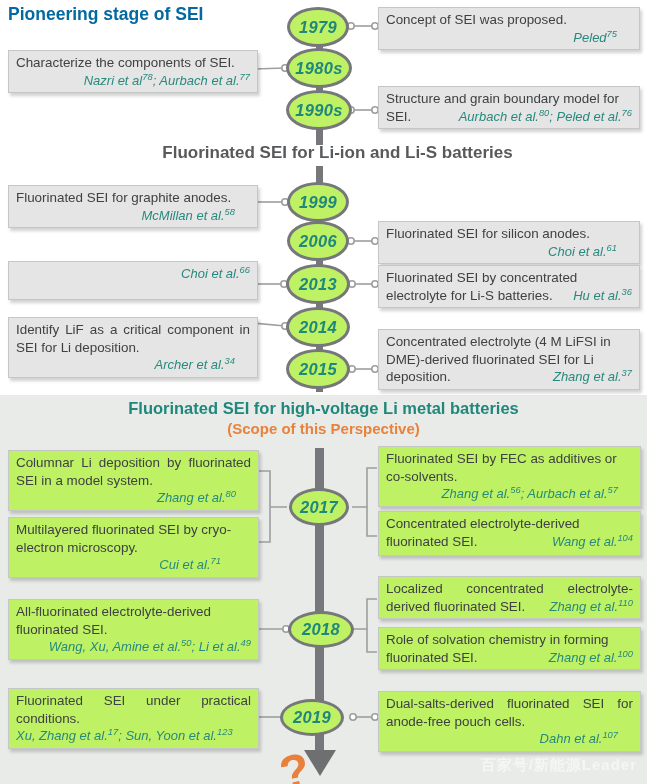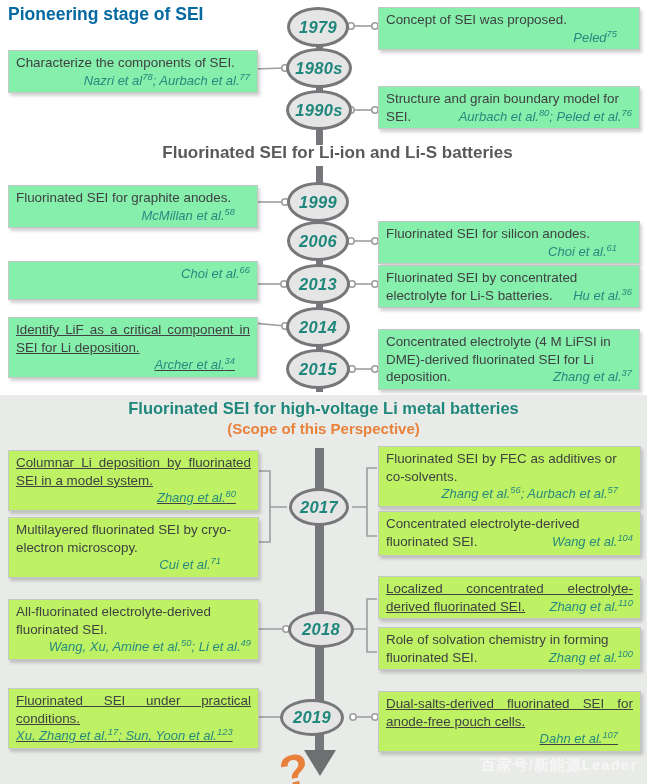--- a/index.html
+++ b/index.html
@@ -16,7 +16,7 @@
   .h2{top:399px;font-size:16.5px;color:#1f877b;}
   .h3{top:420px;font-size:15px;color:#e8823c;}
   .oval{
-    position:absolute;border:3px solid #76777a;border-radius:50%;background:#e5e5e5;
+    position:absolute;border:3px solid #76777a;border-radius:50%;background:#bef264;
     display:flex;align-items:center;justify-content:center;
     color:#1f877b;font-weight:bold;font-style:italic;font-size:16.5px;letter-spacing:.3px;
     box-sizing:border-box;z-index:3;

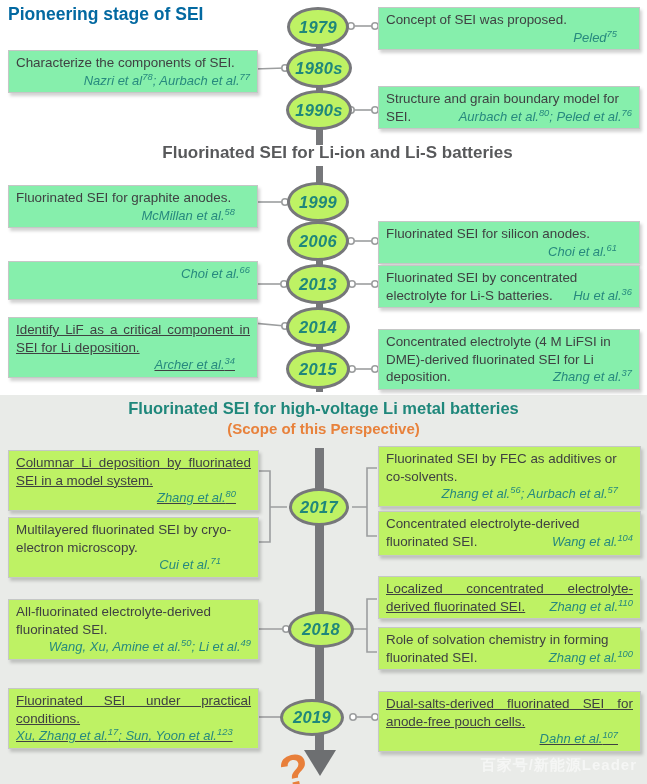--- a/index.html
+++ b/index.html
@@ -22,7 +22,7 @@
     box-sizing:border-box;z-index:3;
   }
   .box{
-    position:absolute;box-sizing:border-box;background:#86efac;border:1px solid #c5c7c6;
+    position:absolute;box-sizing:border-box;background:#e5e5e5;border:1px solid #c5c7c6;
     box-shadow:2px 3px 3px rgba(0,0,0,0.18);
     padding:3px 7px;font-size:13.4px;line-height:1.32;color:#3f4142;z-index:2;
   }

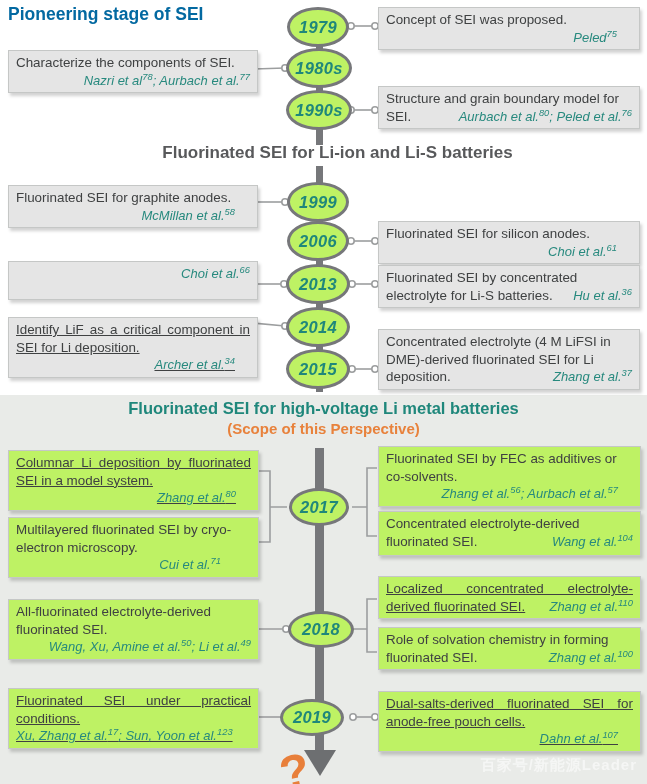--- a/index.html
+++ b/index.html
@@ -27,7 +27,7 @@
     padding:3px 7px;font-size:13.4px;line-height:1.32;color:#3f4142;z-index:2;
   }
   .gray-sec .box, .box.low{background:#bef264;}
-  .box.justify{text-align:justify;text-decoration:underline;}
+  .box.justify{text-align:justify;}
   .cite{color:#27897e;font-style:italic;font-size:13px;}
   .cite-block{display:block;text-align:right;}
   .cite-left{display:block;text-align:left;}

